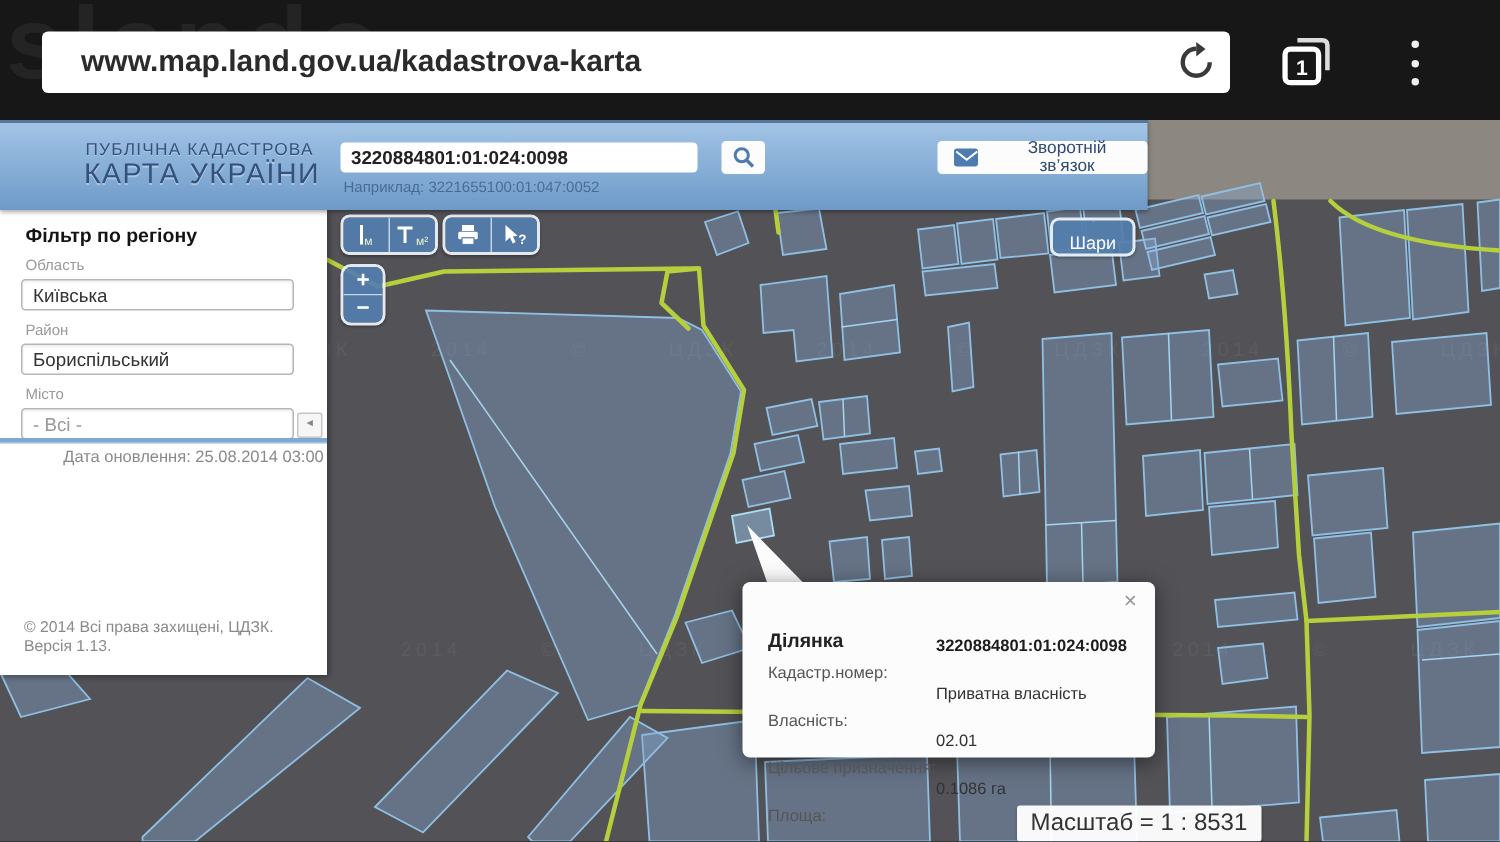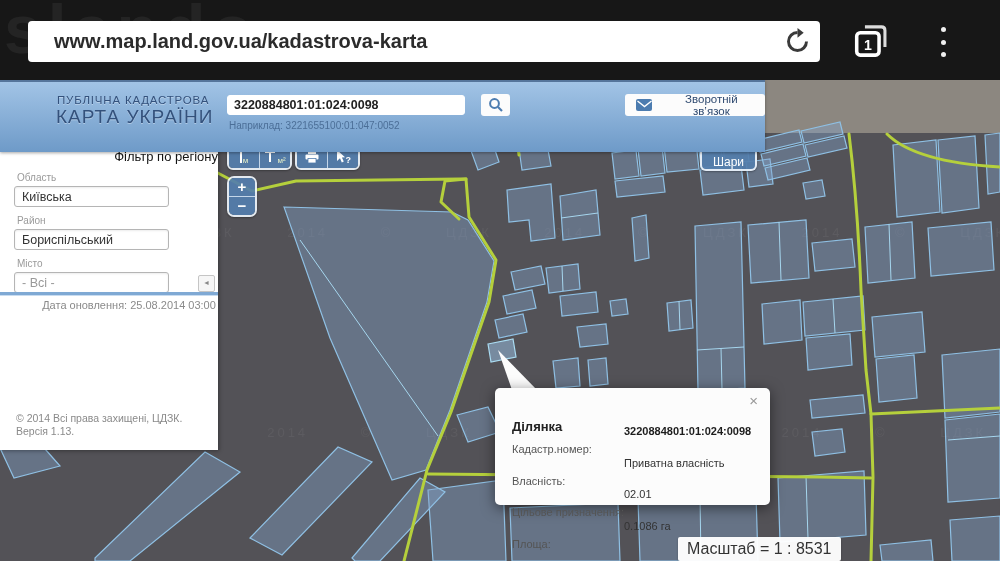--- a/index.html
+++ b/index.html
@@ -27,7 +27,7 @@
   .wm{font:13px "Liberation Sans",sans-serif;fill:rgba(255,255,255,0.055);letter-spacing:3px;word-spacing:46px;}
 
   
-  .header{position:absolute;top:80px;left:0;width:765px;height:72px;box-sizing:border-box;
+  .header{position:absolute;top:80px;left:0;width:765px;height:60px;box-sizing:border-box;
     background:linear-gradient(#a2c4e6,#6e9ac8);border-top:2px solid #55759b;
     box-shadow:0 1px 3px rgba(0,0,0,0.35);z-index:10;}
   .logo1{position:absolute;left:57px;top:12px;font-size:11.5px;letter-spacing:0.8px;color:#33517c;

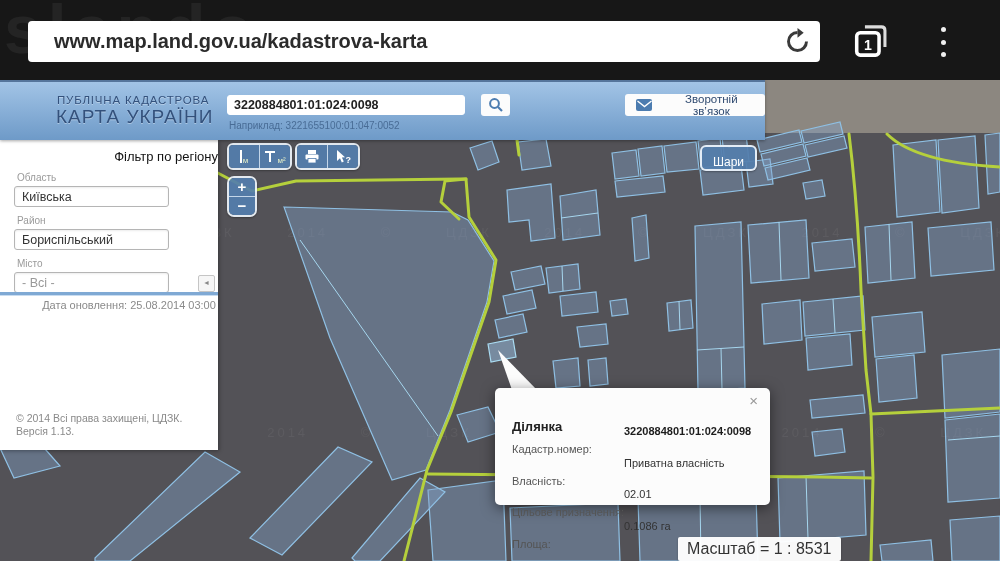--- a/index.html
+++ b/index.html
@@ -49,7 +49,7 @@
   
   .sidebar{position:absolute;left:0;top:140px;width:218px;height:310px;background:#fff;z-index:9;
     box-shadow:1px 1px 4px rgba(0,0,0,0.35);}
-  .sb-title{margin:9px 0 0 17px;font-size:13px;font-weight:normal;color:#141414;text-align:right;}
+  .sb-title{margin:9px 0 0 17px;font-size:13px;font-weight:bold;color:#141414;}
   .fld label{display:block;margin:8px 0 3px 17px;font-size:10px;color:#9a9a9a;}
   .fld input{display:block;margin-left:14px;width:155px;height:21px;box-sizing:border-box;padding:2px 7px;
     font-family:inherit;font-size:12.5px;color:#333;border:1px solid #b5b5b5;border-radius:3px;

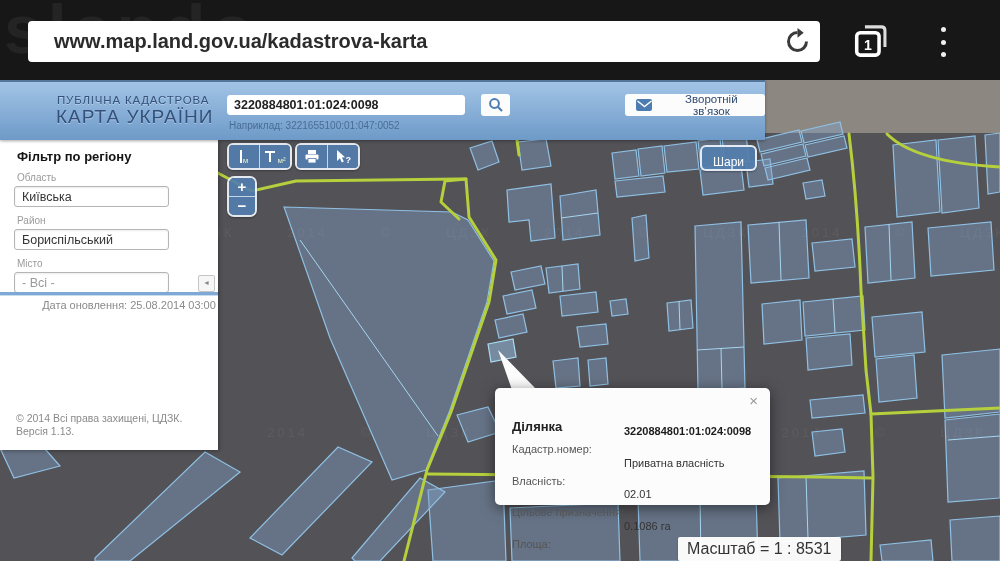--- a/index.html
+++ b/index.html
@@ -51,7 +51,7 @@
     box-shadow:1px 1px 4px rgba(0,0,0,0.35);}
   .sb-title{margin:9px 0 0 17px;font-size:13px;font-weight:bold;color:#141414;}
   .fld label{display:block;margin:8px 0 3px 17px;font-size:10px;color:#9a9a9a;}
-  .fld input{display:block;margin-left:14px;width:155px;height:21px;box-sizing:border-box;padding:2px 7px;
+  .fld input{display:block;margin-left:14px;width:182px;height:21px;box-sizing:border-box;padding:2px 7px;
     font-family:inherit;font-size:12.5px;color:#333;border:1px solid #b5b5b5;border-radius:3px;
     box-shadow:inset 0 1px 2px rgba(0,0,0,0.08);}
   .fld input.muted{color:#999;}

